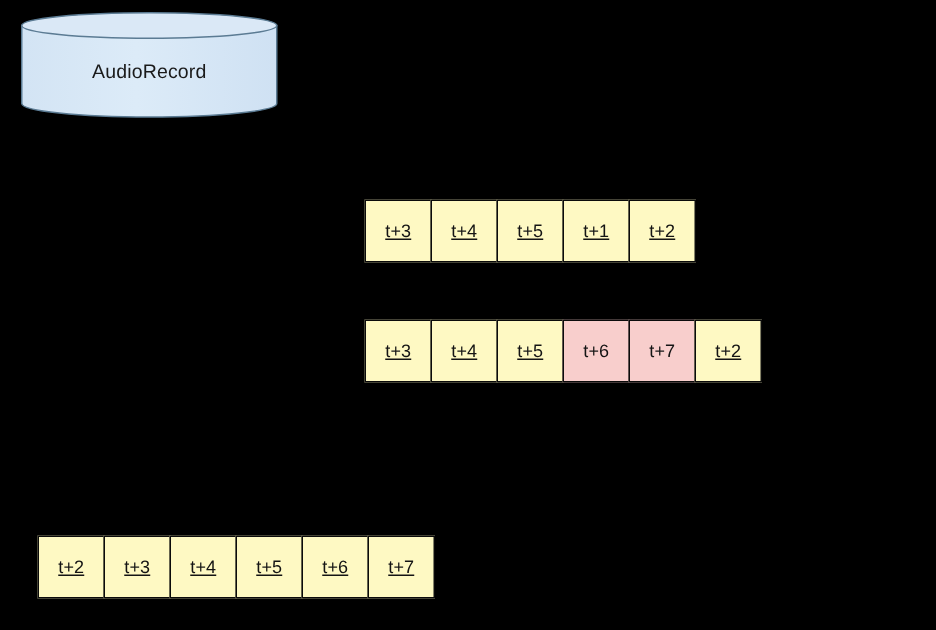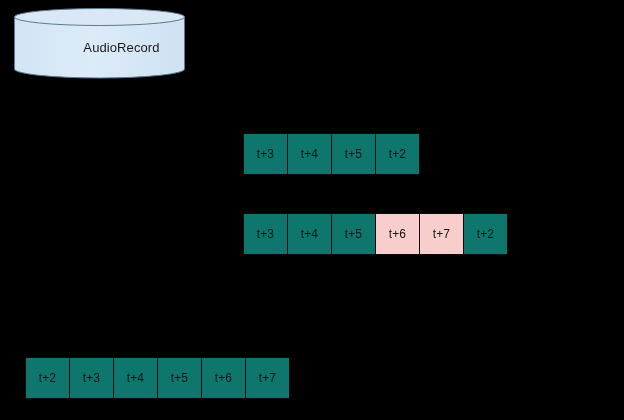--- a/index.html
+++ b/index.html
@@ -27,7 +27,6 @@
   
   .cylinder {
     position: absolute;
-    padding-left: 44px;
   }
   .cylinder-svg {
     position: absolute;

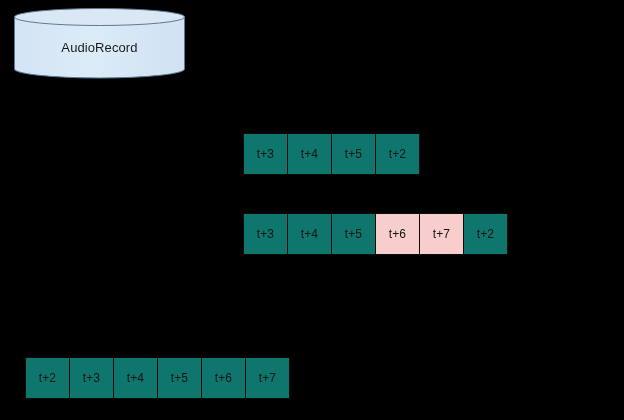--- a/index.html
+++ b/index.html
@@ -72,7 +72,8 @@
     margin-left: 0;
   }
   .buffer-cell.fill-blue {
-    background: #0f766e;
+    background: #fef9c3;
+    text-decoration: underline;
   }
   .buffer-cell.fill-pink {
     background: #f8cecc;

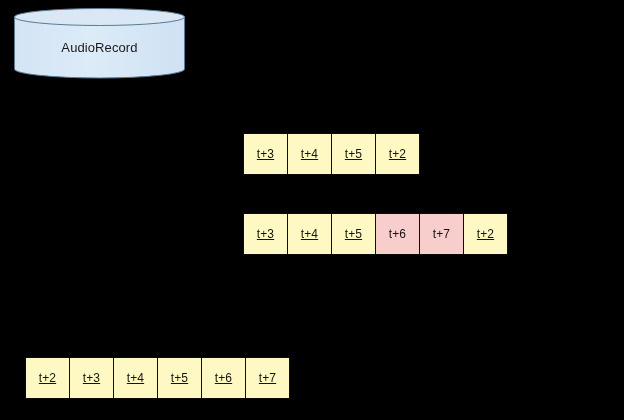--- a/index.html
+++ b/index.html
@@ -104,6 +104,7 @@
         <div class="buffer-cell fill-blue">t+3</div>
         <div class="buffer-cell fill-blue">t+4</div>
         <div class="buffer-cell fill-blue">t+5</div>
+        <div class="buffer-cell fill-blue">t+1</div>
         <div class="buffer-cell fill-blue">t+2</div>
       </div>
       <div class="buffer-row" style="left: 243px; top: 213px;">

